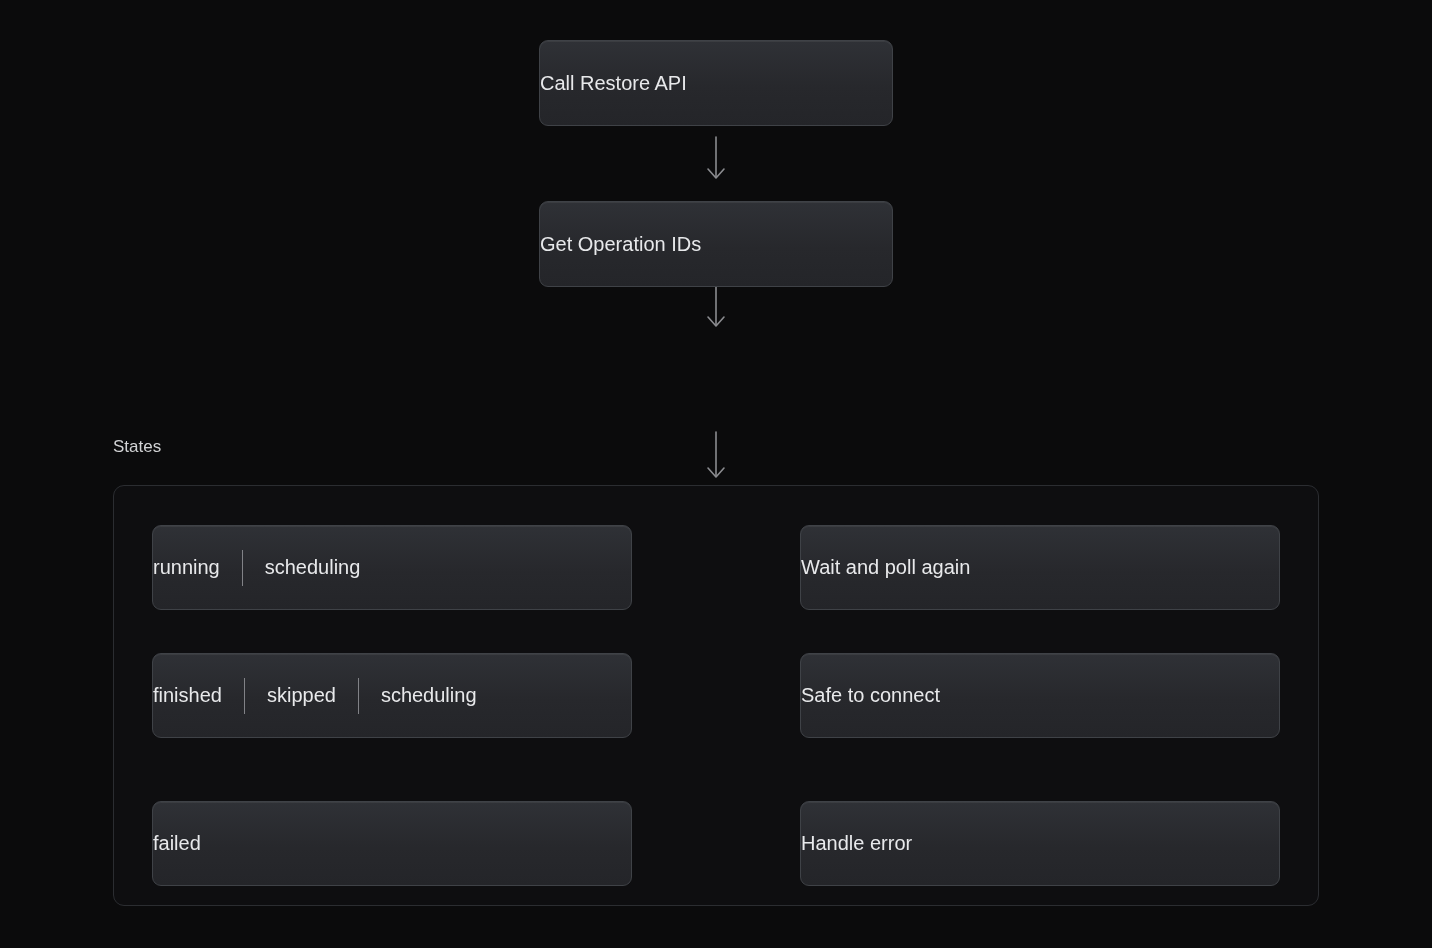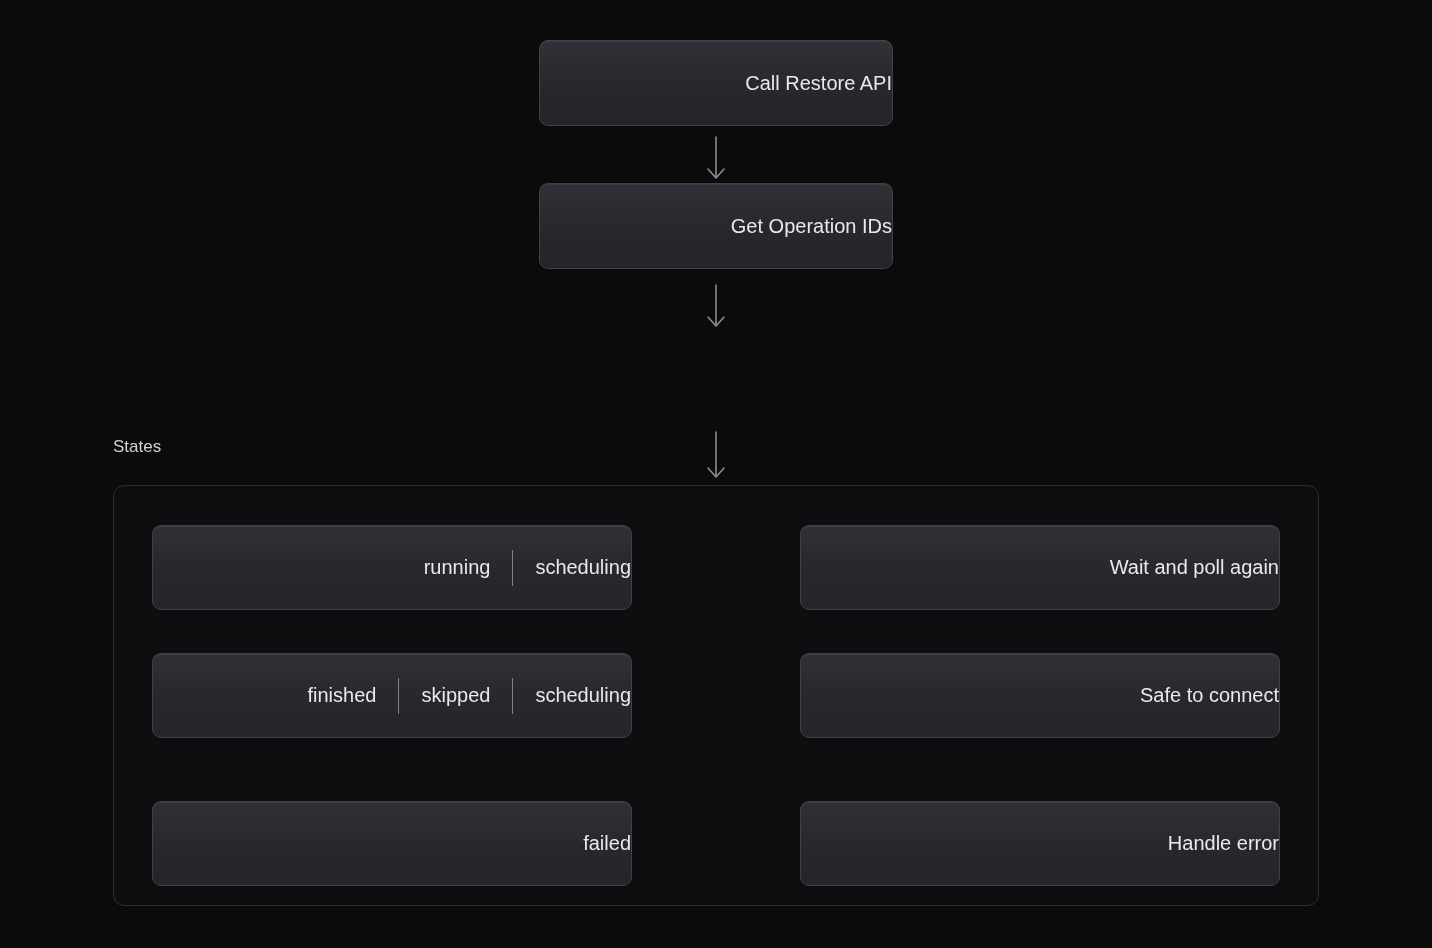--- a/index.html
+++ b/index.html
@@ -19,7 +19,7 @@
     position: absolute;
     display: flex;
     align-items: center;
-    justify-content: flex-end;
+    justify-content: flex-start;
     box-sizing: border-box;
     background: linear-gradient(180deg, #2f3136 0%, #27282c 55%, #242529 100%);
     border: 1px solid #3f4247;

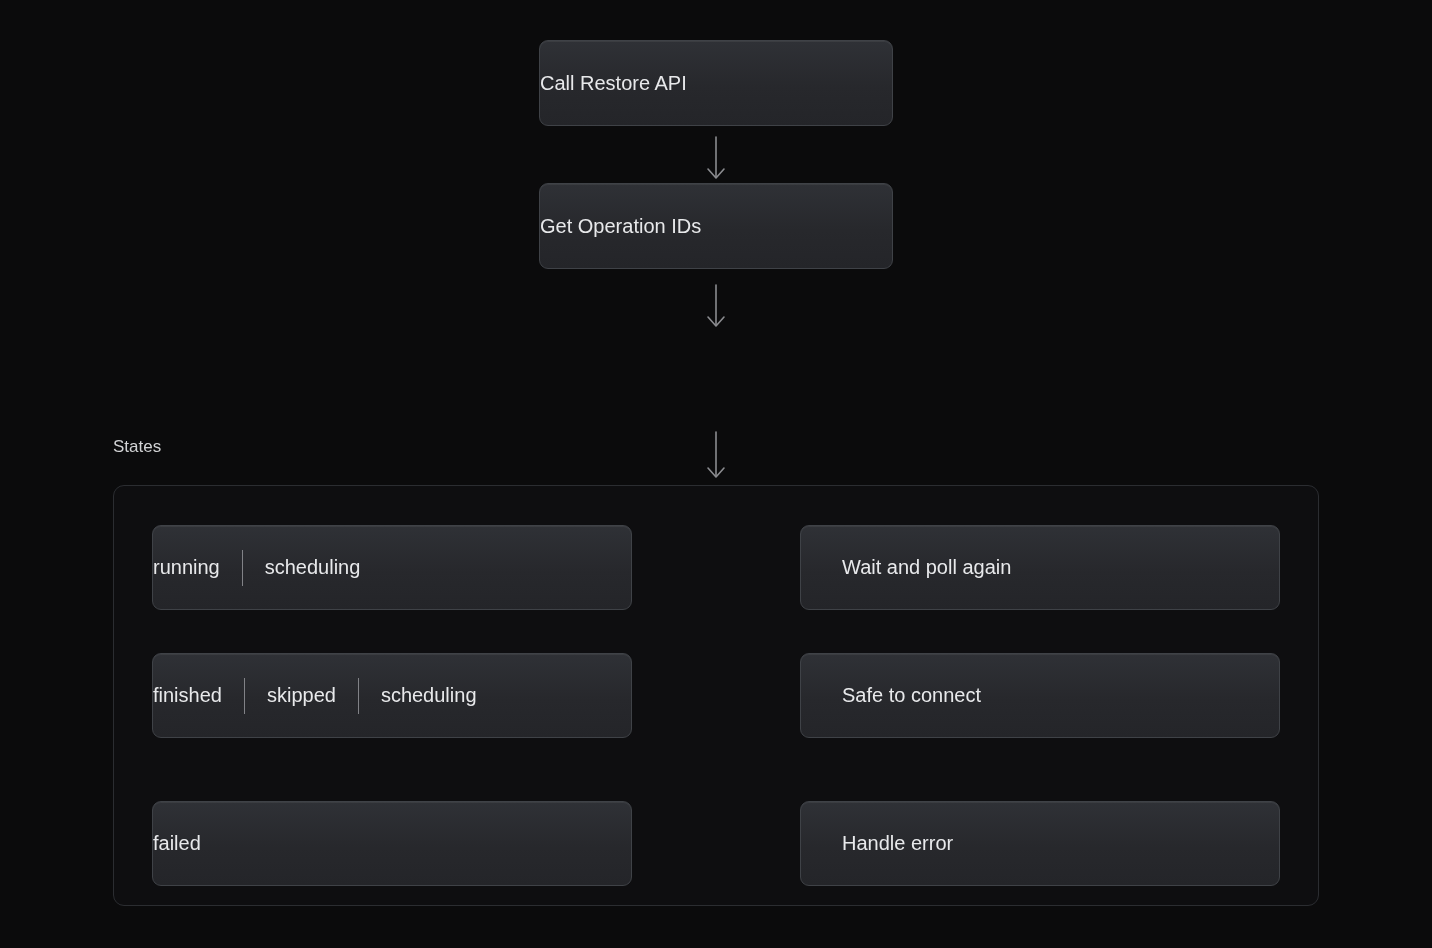--- a/index.html
+++ b/index.html
@@ -31,7 +31,7 @@
   .node-label { white-space: nowrap; }
   .top-node { left: 539px; width: 354px; height: 86px; }
   .pos-call { top: 40px; }
-  .pos-get  { top: 183px; }
+  .pos-get  { top: 201px; }
   .pos-loop { top: 337px; }
   .states-title {
     position: absolute;

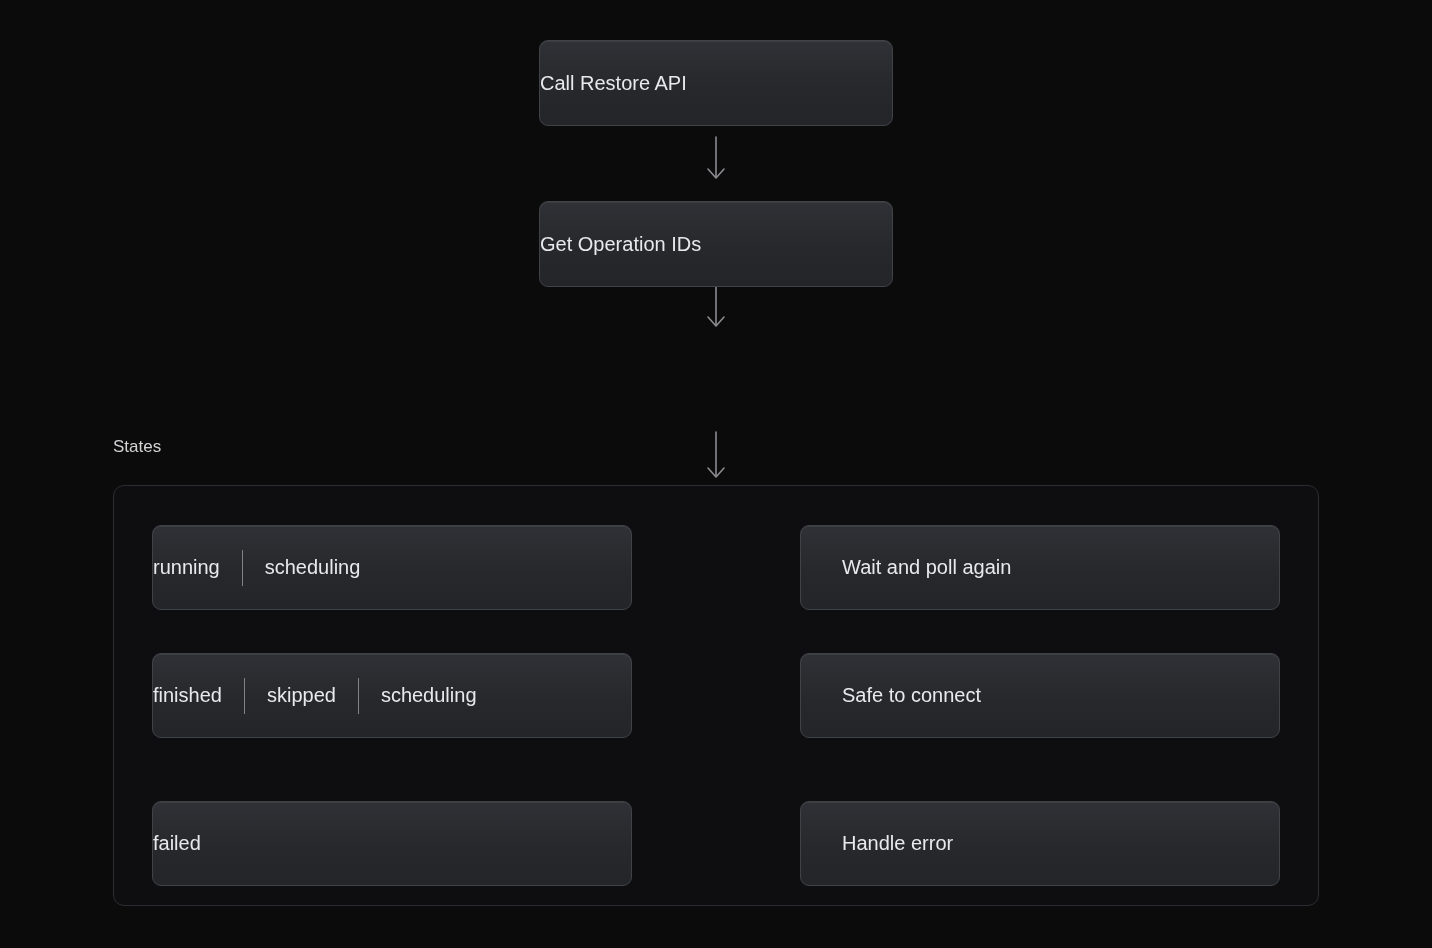--- a/index.html
+++ b/index.html
@@ -52,7 +52,7 @@
     background: #0e0e10;
   }
   .state-box  { left: 152px; width: 480px; height: 85px; gap: 22px; }
-  .action-box { left: 800px; width: 480px; height: 85px; padding-left: 41px; }
+  .action-box { left: 800px; width: 480px; height: 85px; }
   .row-0 { top: 525px; }
   .row-1 { top: 653px; }
   .row-2 { top: 781px; margin-top: 20px; }

